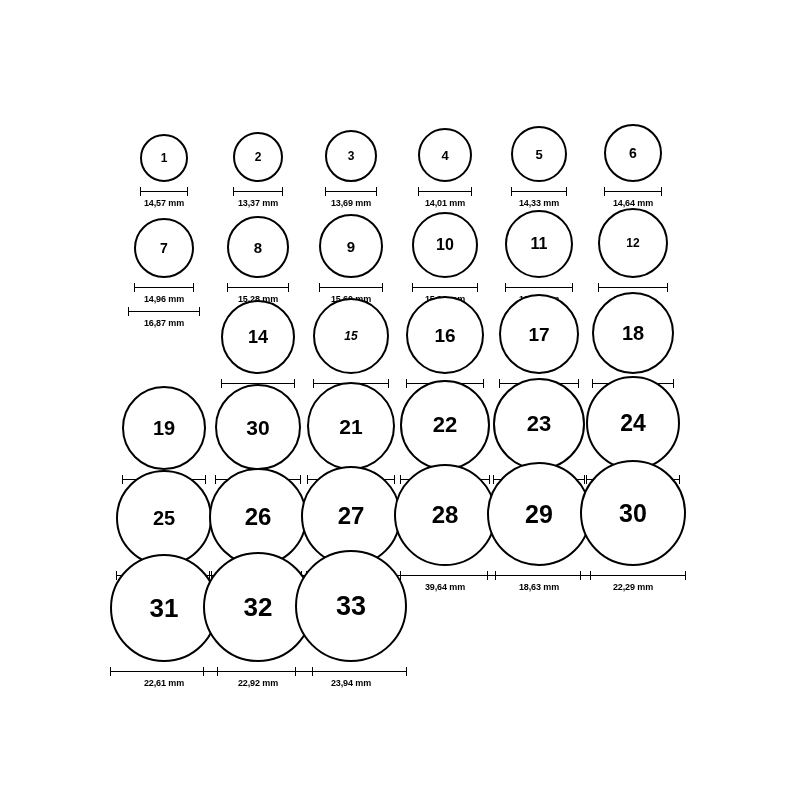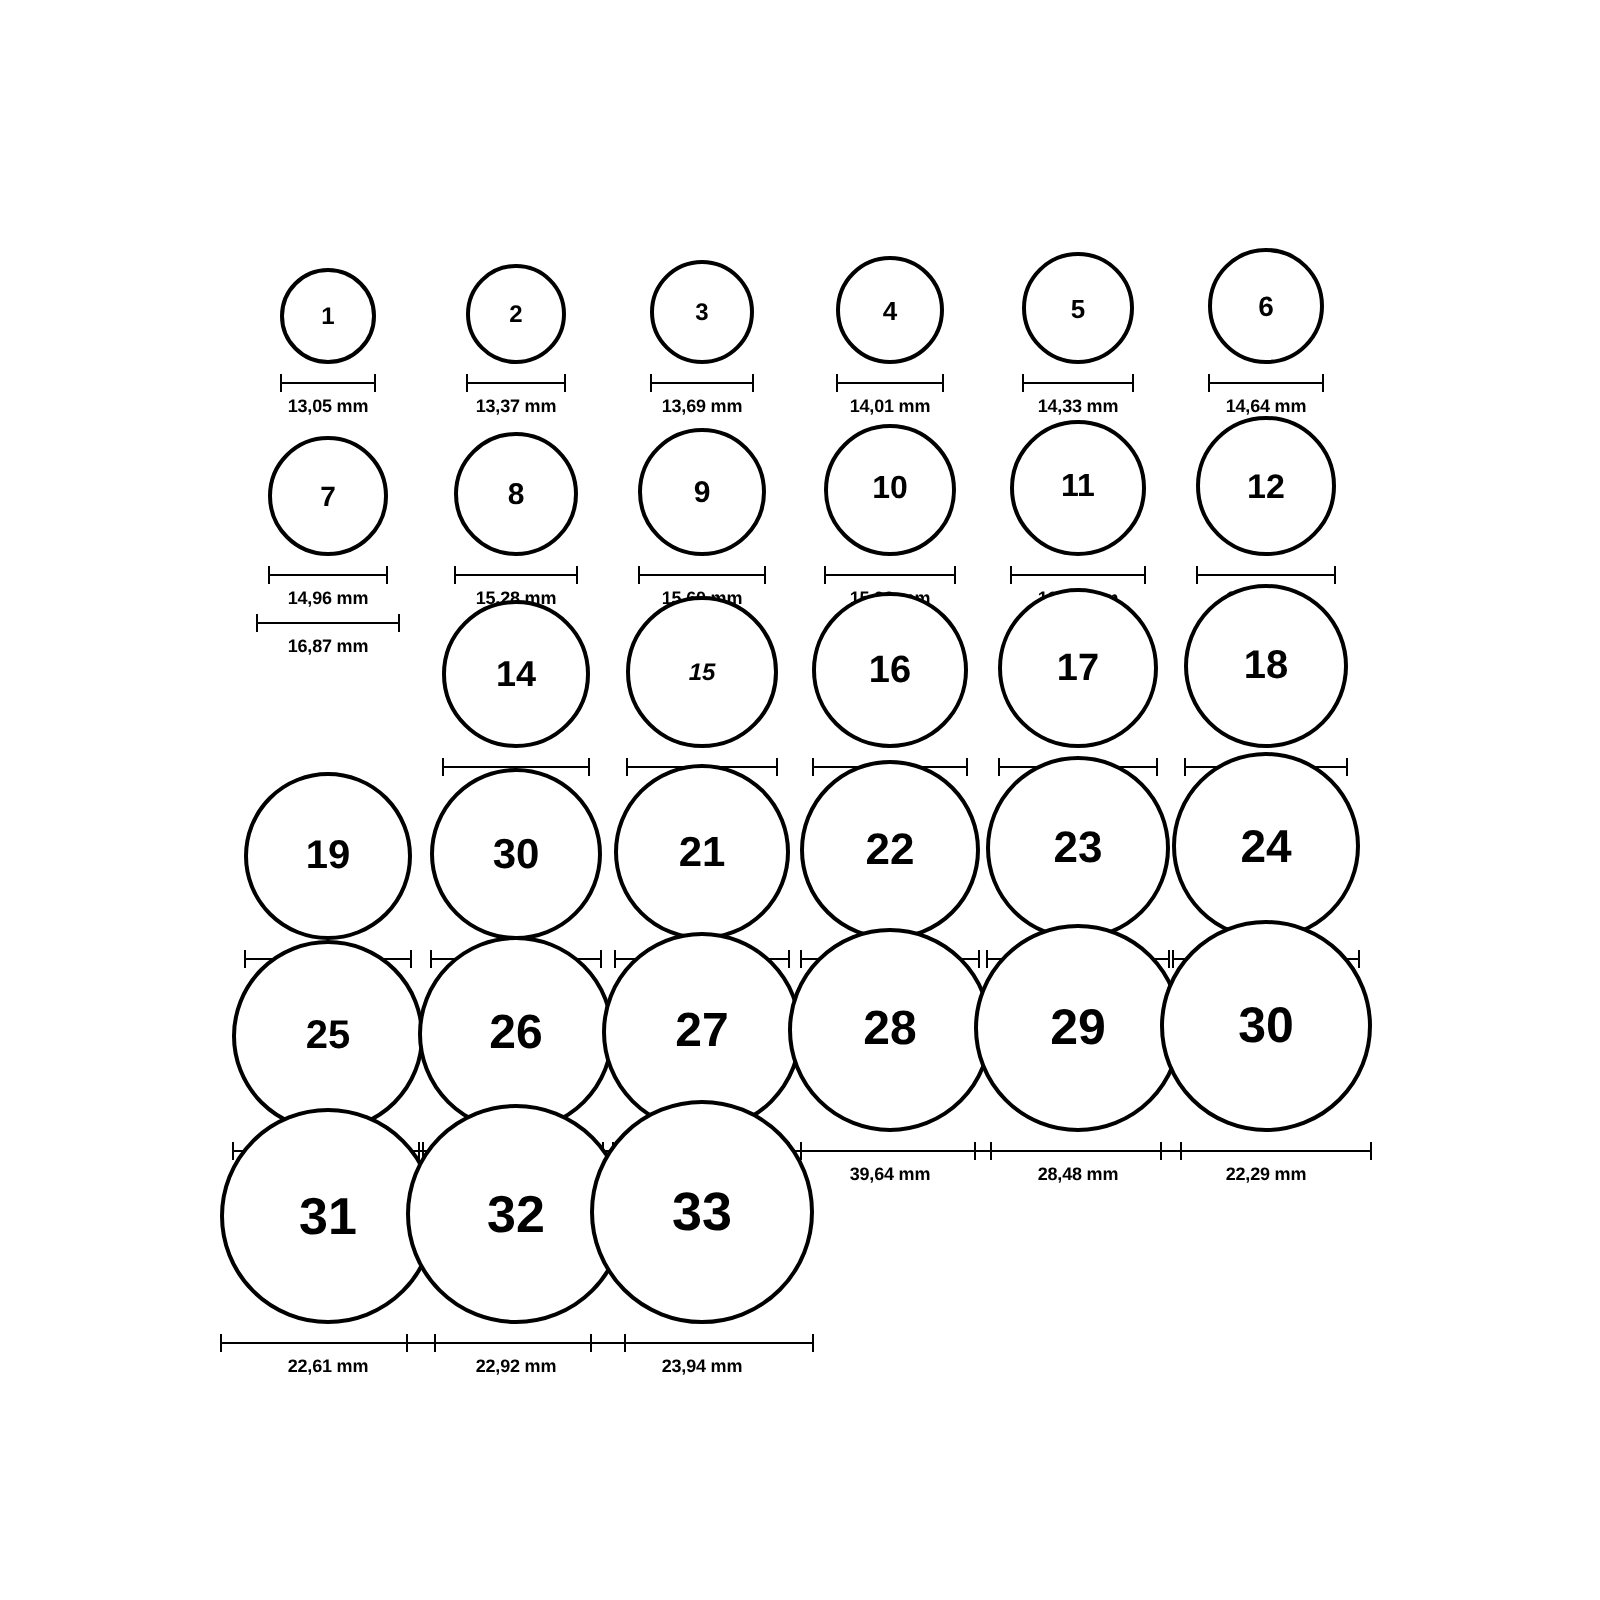--- a/index.html
+++ b/index.html
@@ -84,7 +84,7 @@
         <div class="tick left"></div>
         <div class="tick right"></div>
       </div>
-      <div class="mm-label">13,05 mm</div>
+      <div class="mm-label">14,57 mm</div>
     </div>
     <div class="cell" style="position: absolute; left: 198px; top: 132px; width: 120px;">
       <div class="ring" style="width: 50px; height: 50px;">

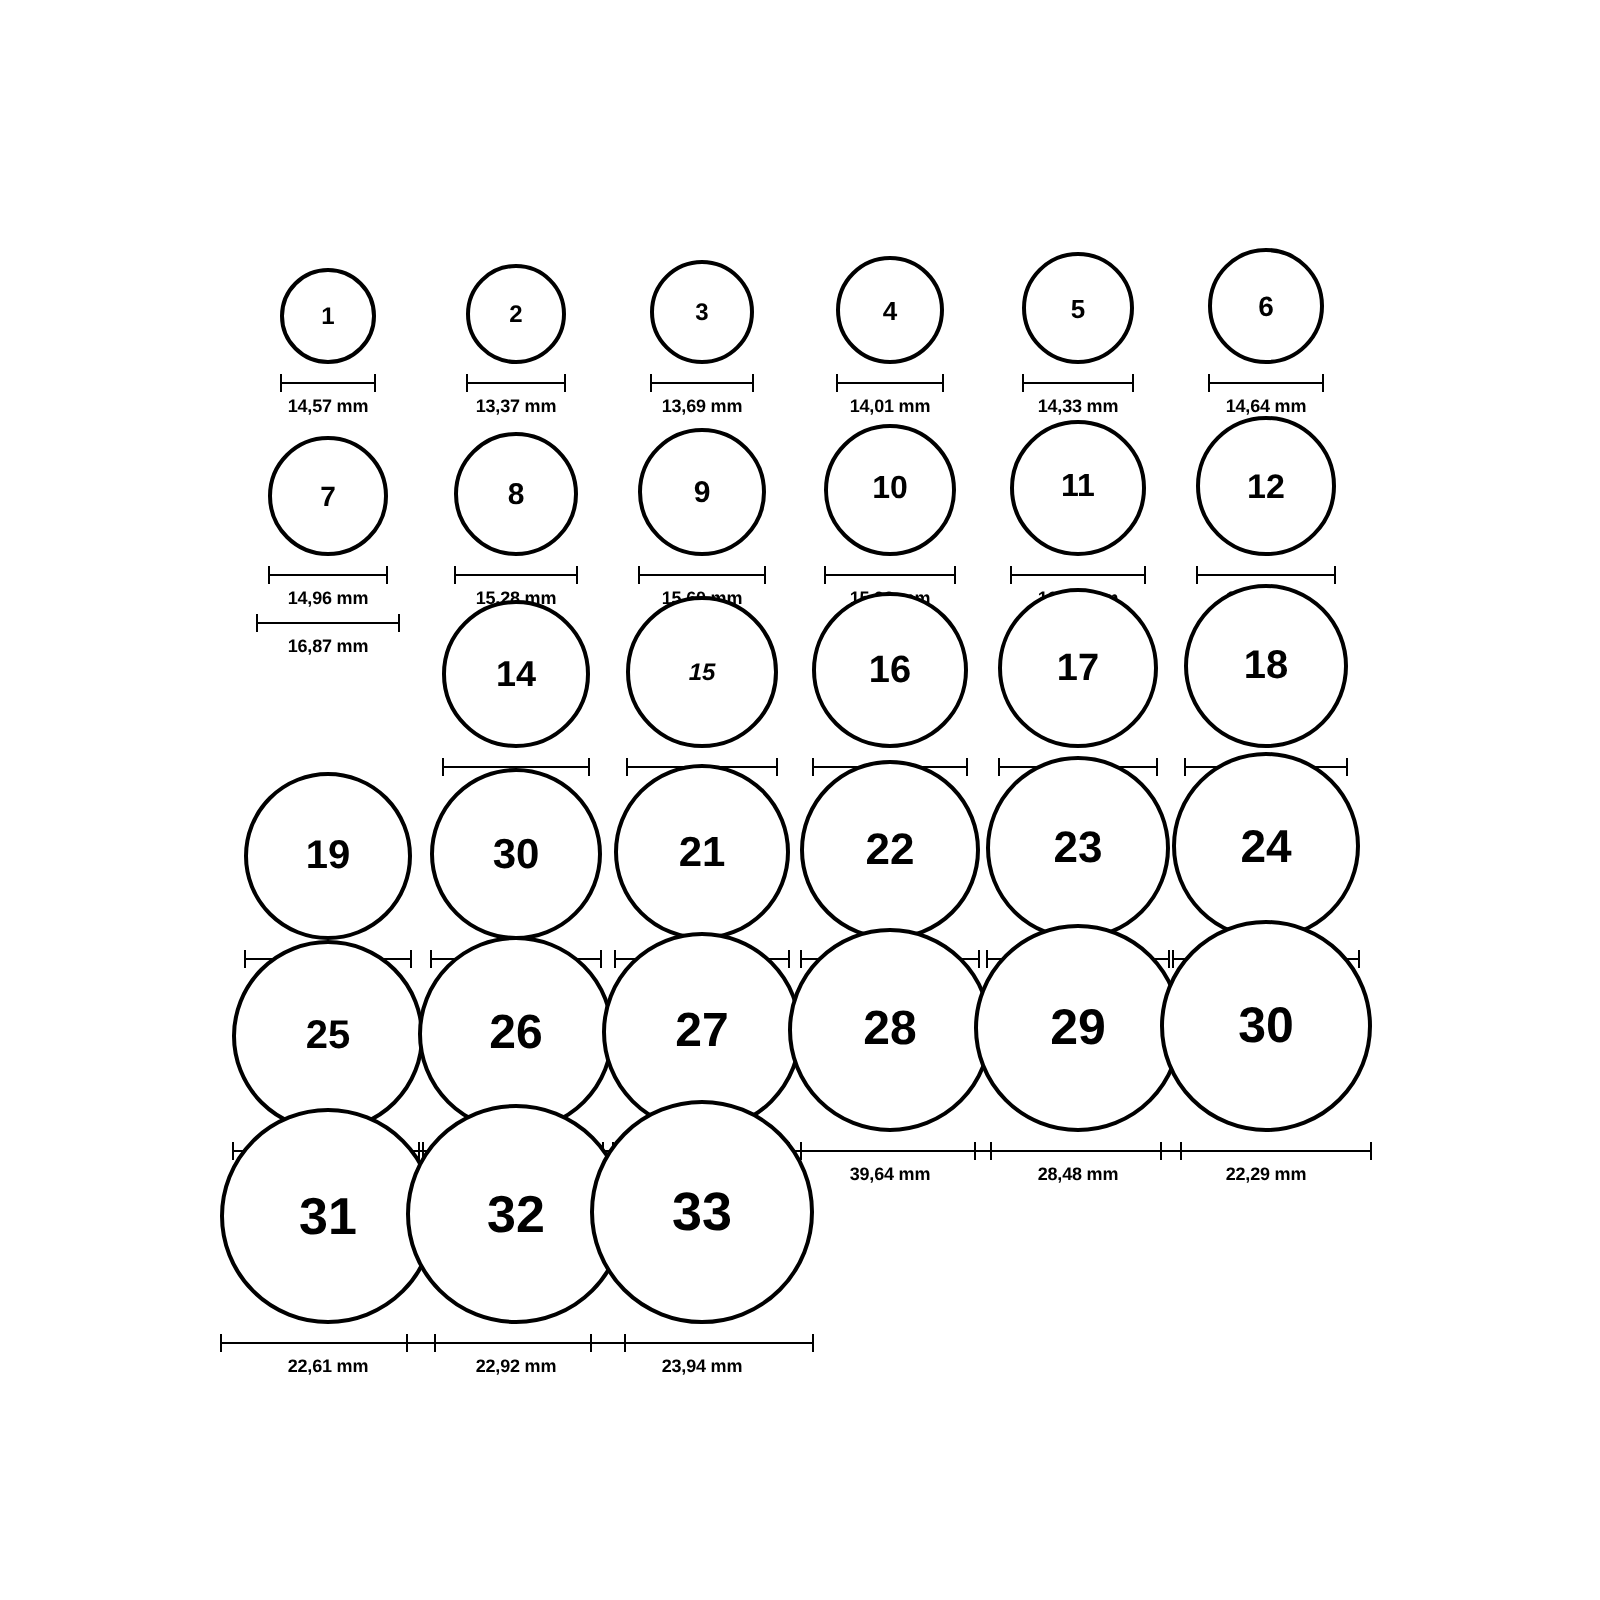--- a/index.html
+++ b/index.html
@@ -198,7 +198,7 @@
     </div>
     <div class="cell" style="position: absolute; left: 573px; top: 208px; width: 120px;">
       <div class="ring" style="width: 70px; height: 70px;">
-        <span class="ring-number" style="font-size: 17px;">12</span>
+        <span class="ring-number" style="font-size: 12px;">12</span>
       </div>
       <div class="measure" style="width: 70px;">
         <div class="bar"></div>

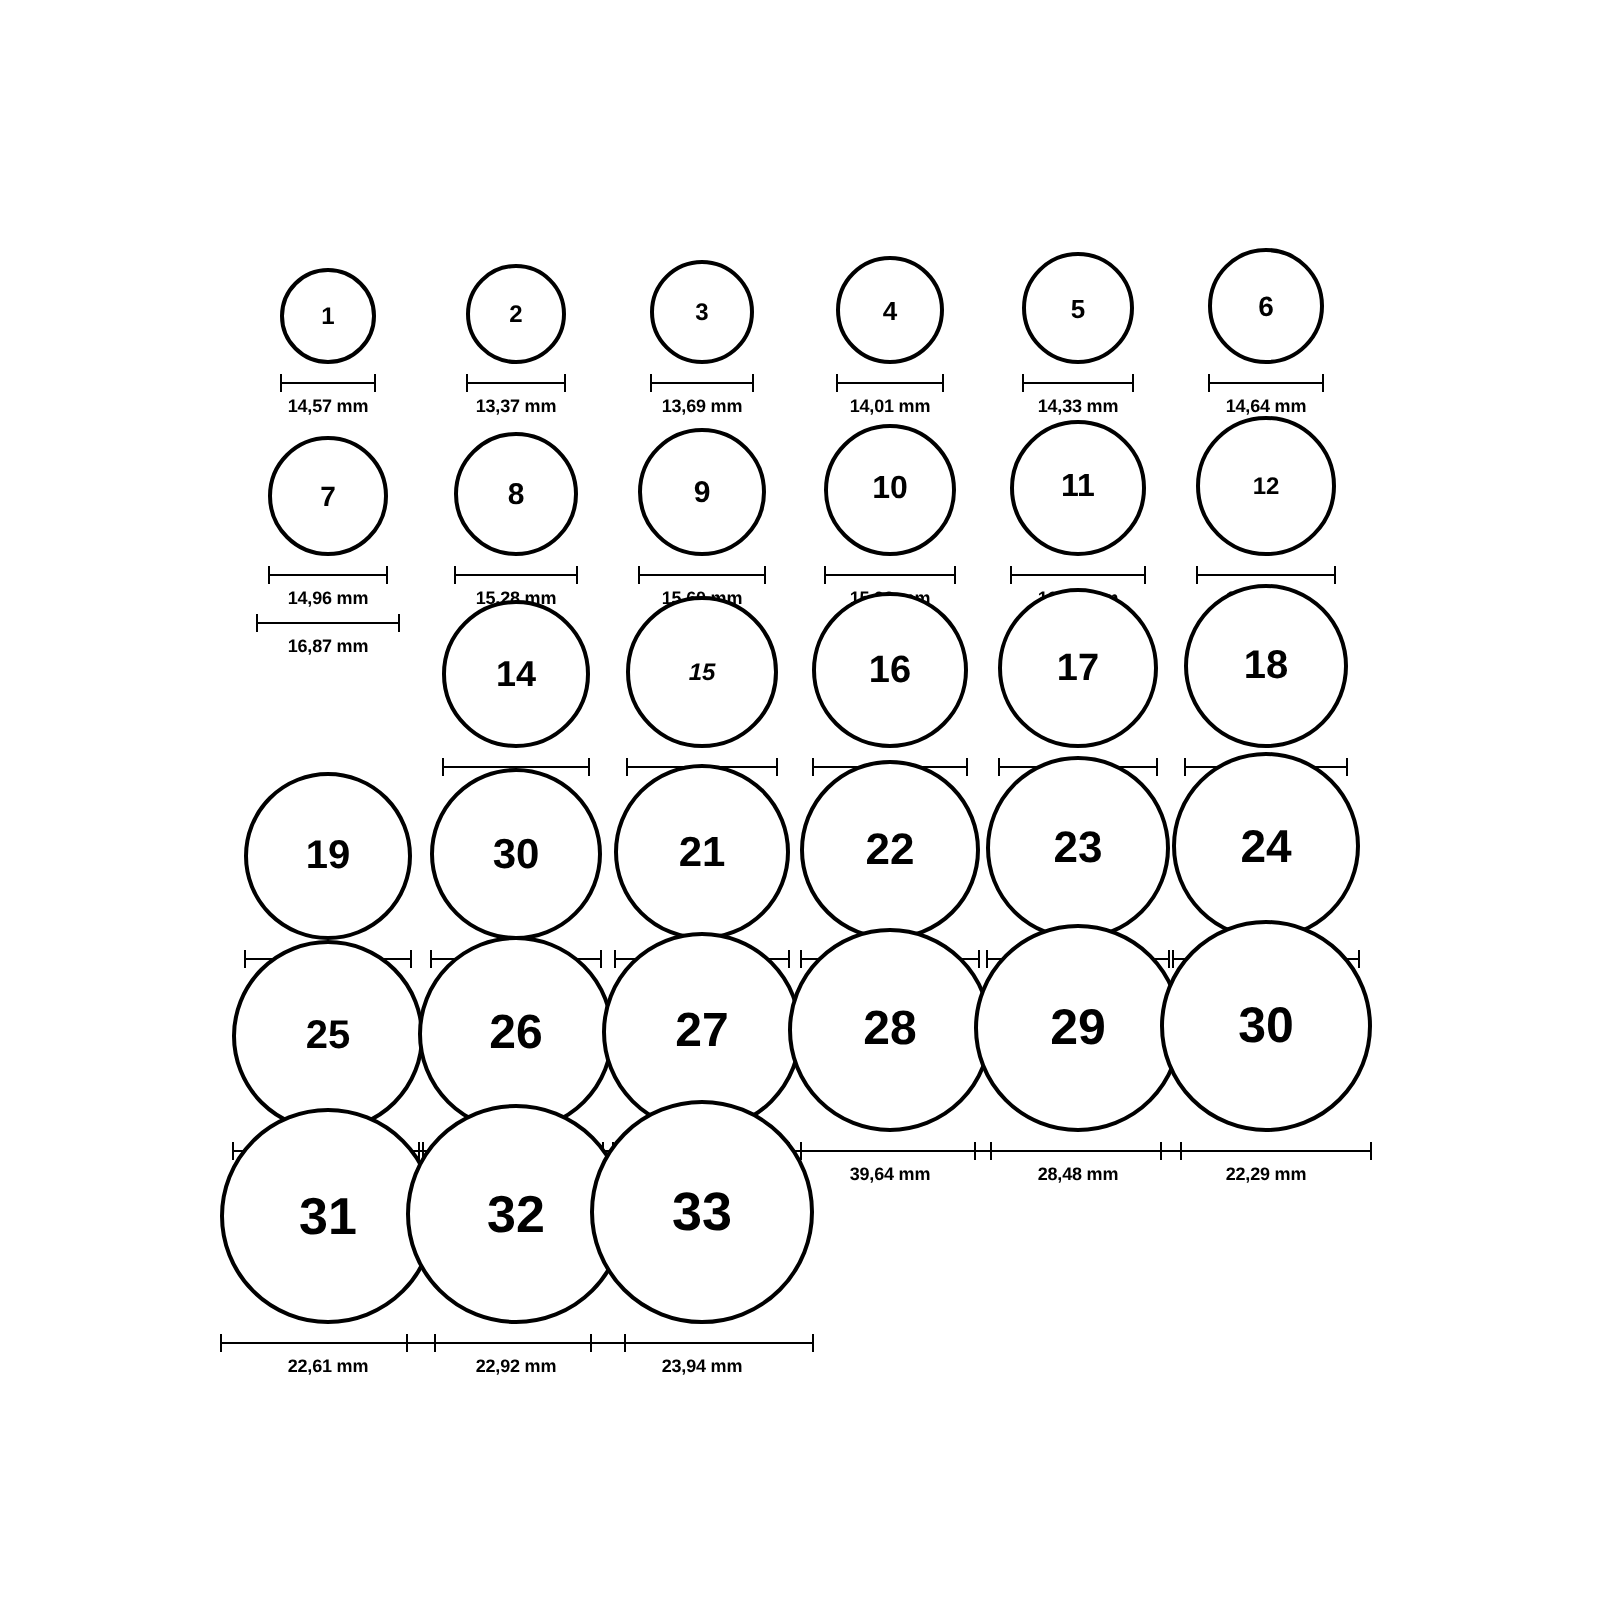--- a/index.html
+++ b/index.html
@@ -389,7 +389,7 @@
         <div class="tick left"></div>
         <div class="tick right"></div>
       </div>
-      <div class="mm-label">28,48 mm</div>
+      <div class="mm-label">18,63 mm</div>
     </div>
     <div class="cell" style="position: absolute; left: 573px; top: 460px; width: 120px;">
       <div class="ring" style="width: 106px; height: 106px;">

